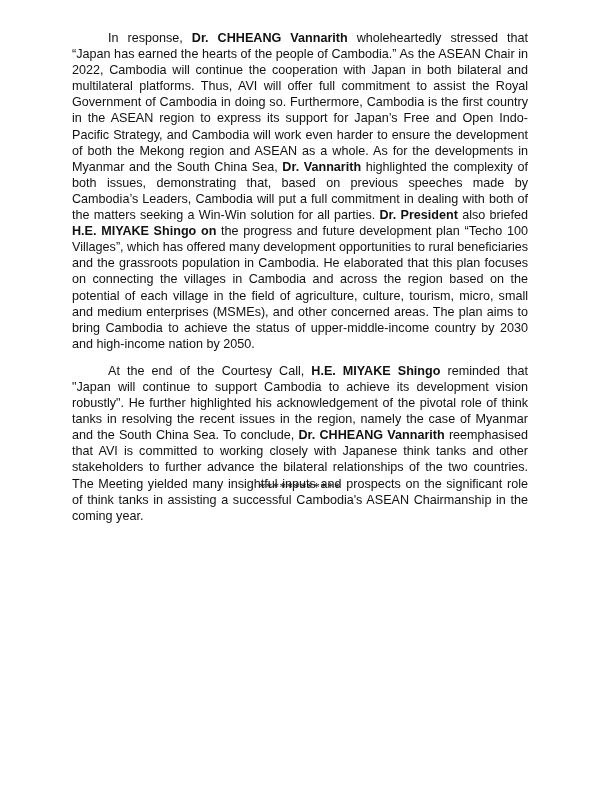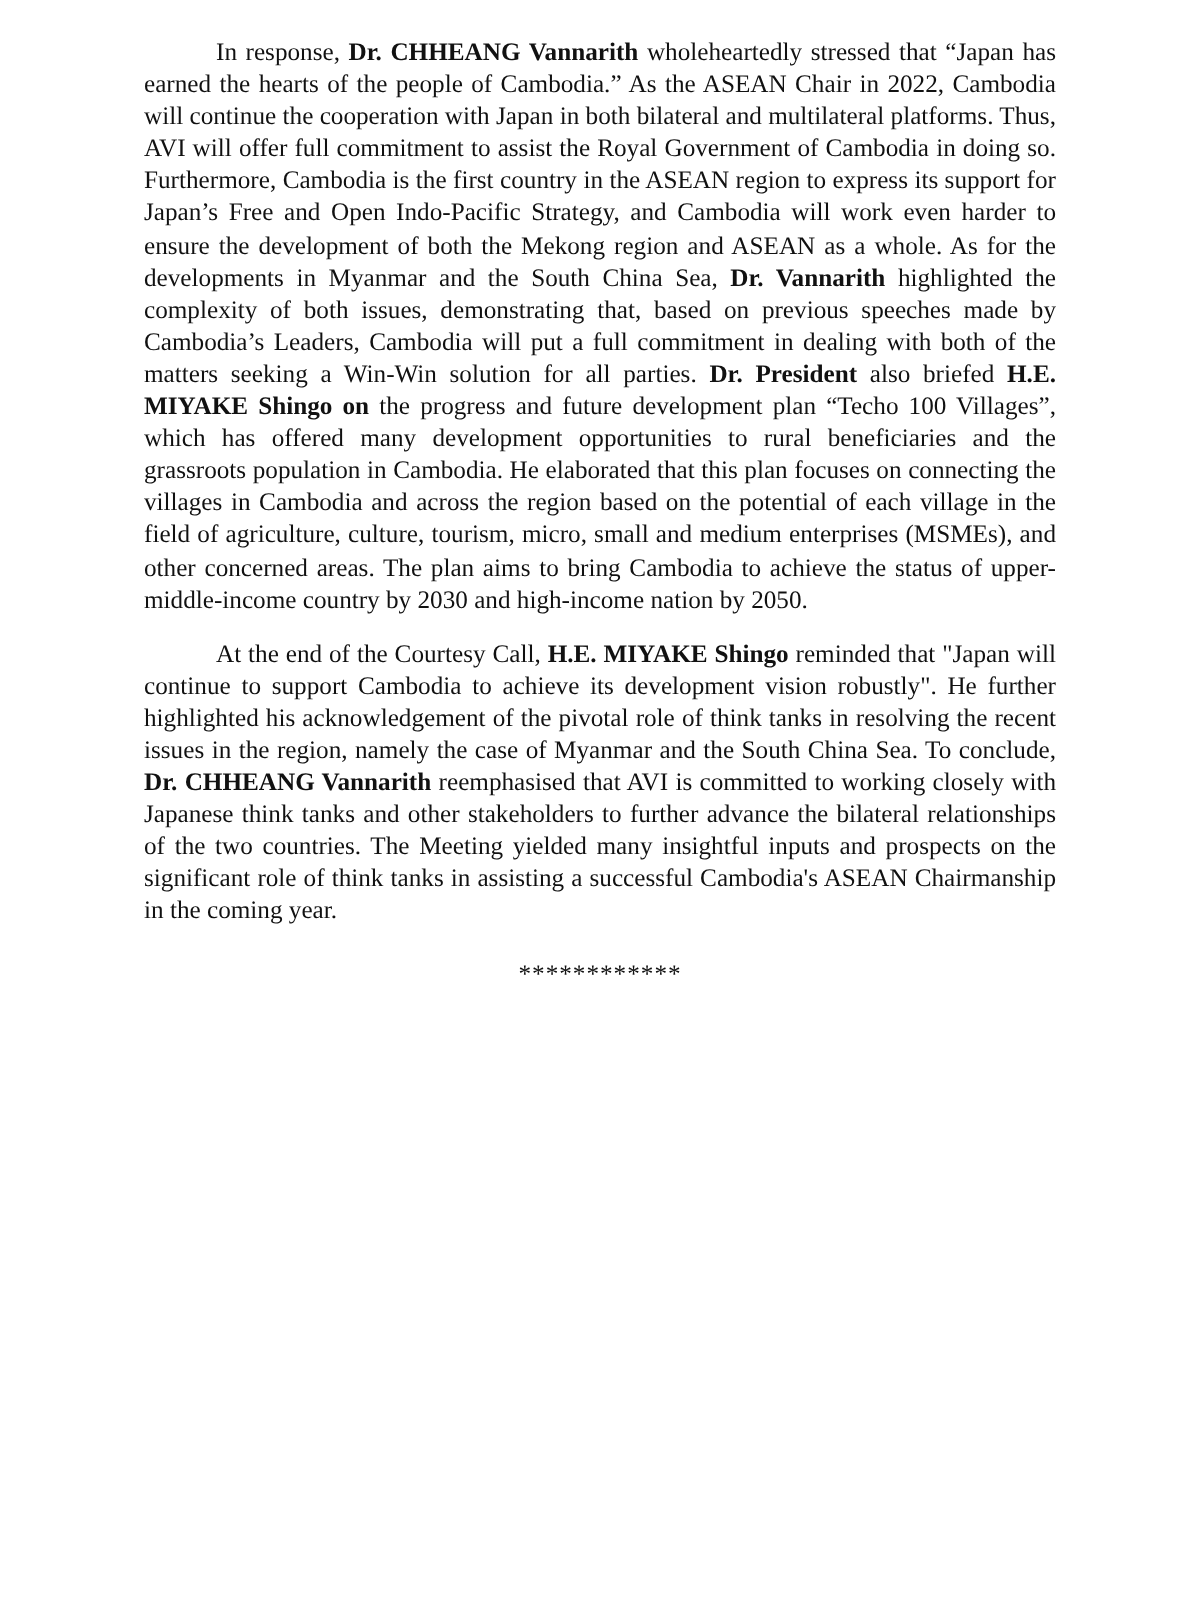--- a/index.html
+++ b/index.html
@@ -7,9 +7,9 @@
   .page {
     position: absolute;
     left: 72px;
-    top: 18px;
+    top: 30px;
     width: 456px;
-    font-family: Liberation Serif, serif;
+    font-family: Liberation Sans, sans-serif;
     font-size: 12.6px;
     line-height: 16.1px;
     color: #111;

